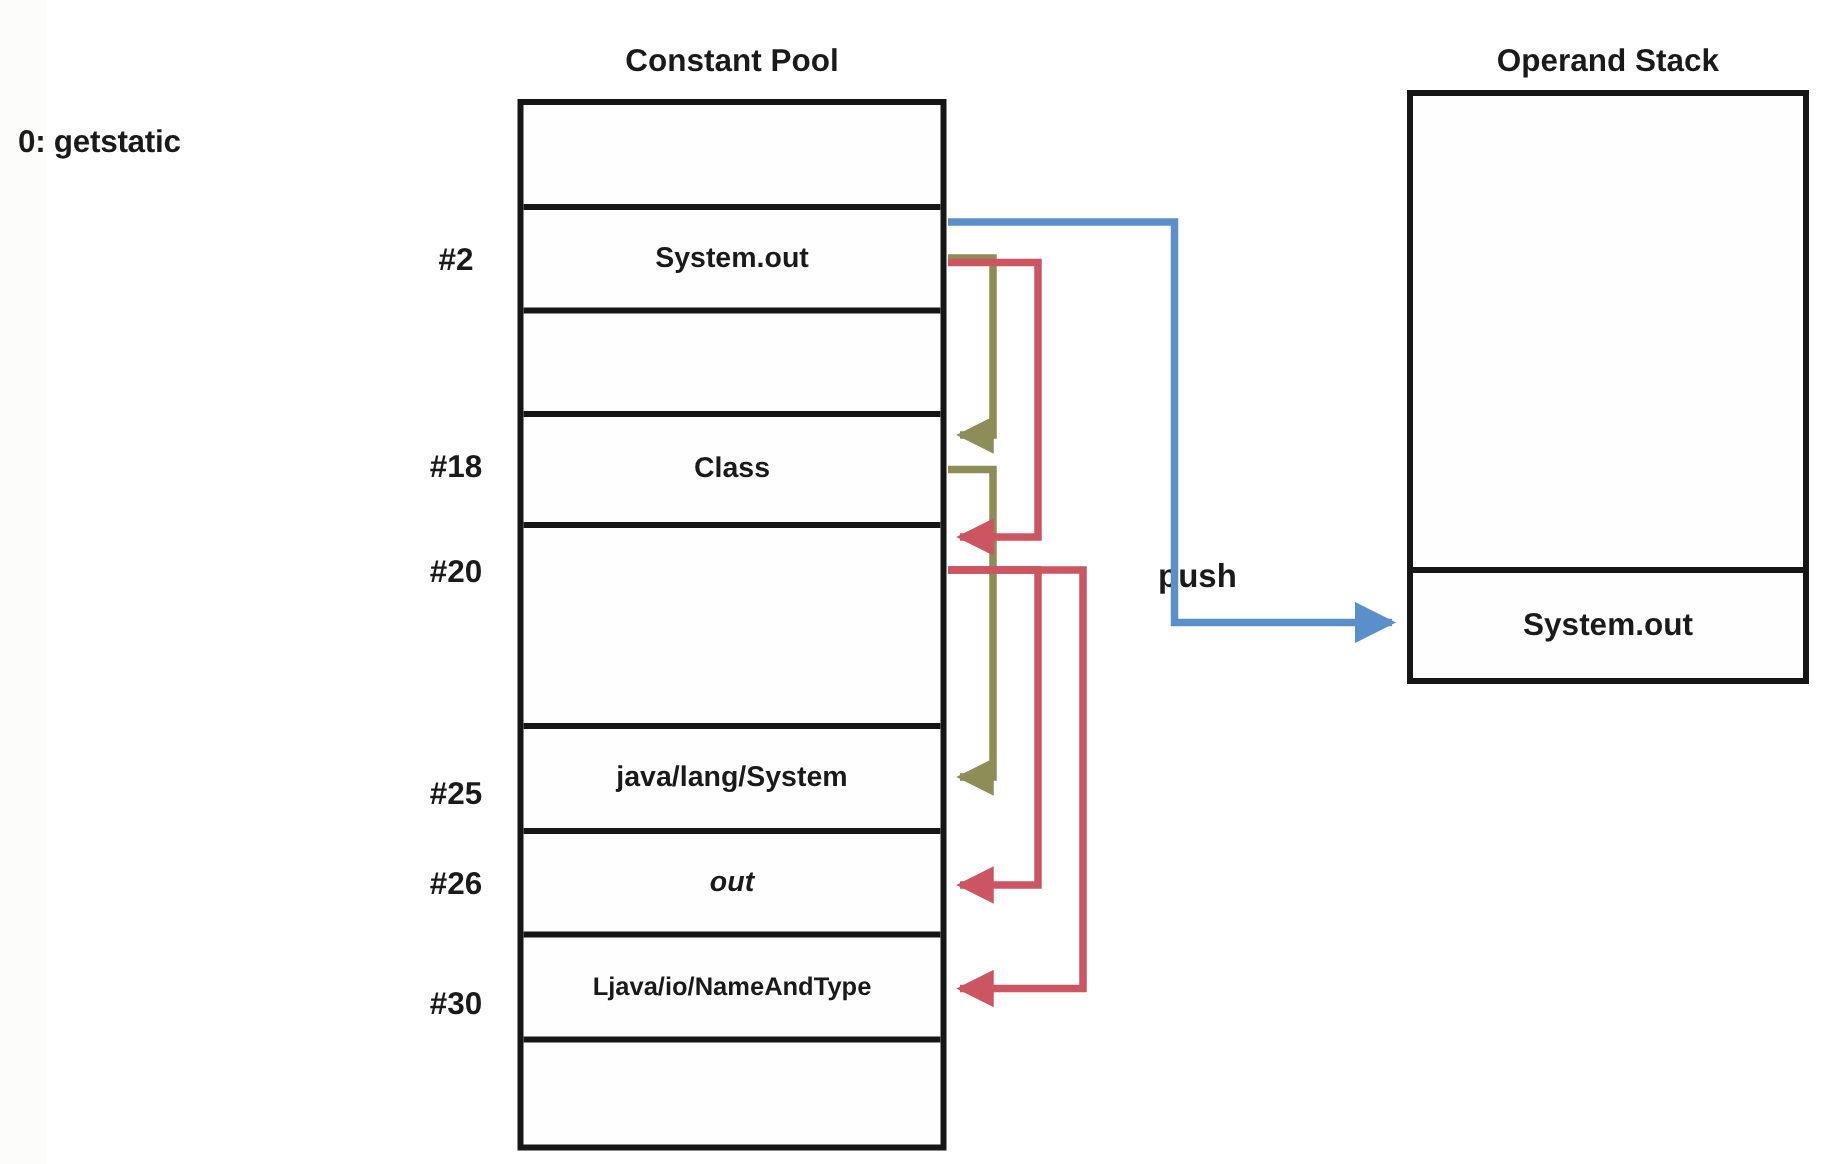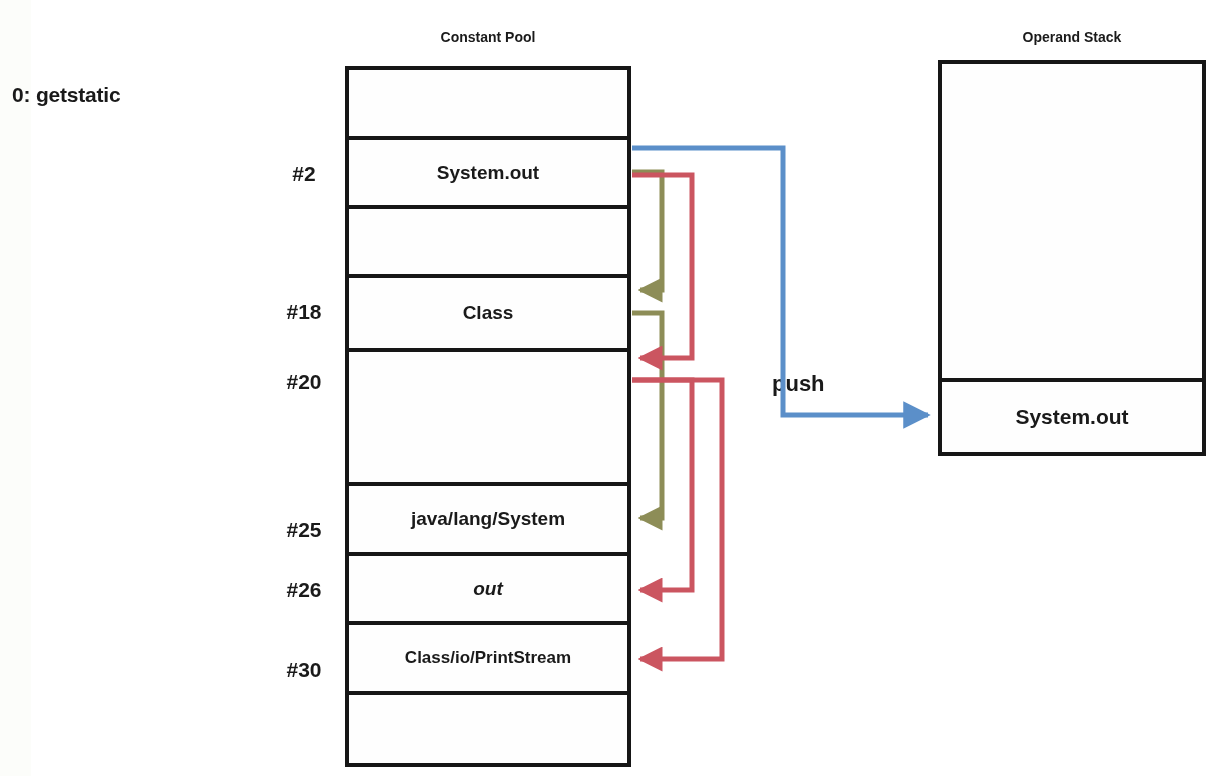--- a/index.html
+++ b/index.html
@@ -36,7 +36,7 @@
 
   .section-title {
     position: absolute;
-    font-size: 14px;
+    font-size: 21px;
     font-weight: bold;
     color: #1a1a1a;
     text-align: center;

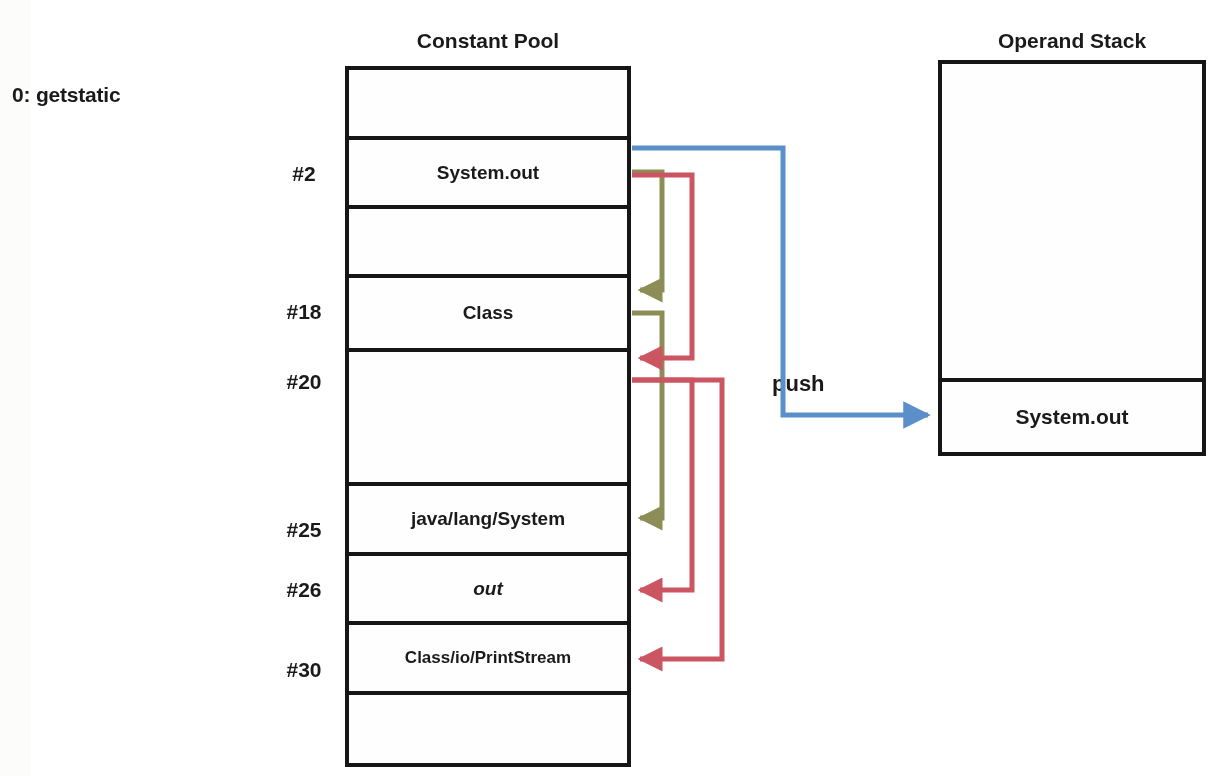--- a/index.html
+++ b/index.html
@@ -154,7 +154,7 @@
     <div class="cp-row" style="top:347px; height:69px;"></div>
     <div class="cp-row" style="top:416px; height:70px;">java/lang/System</div>
     <div class="cp-row" style="top:486px; height:69px;font-style:italic;">out</div>
-    <div class="cp-row small" style="top:555px; height:70px;">Class/io/PrintStream</div>
+    <div class="cp-row small" style="top:555px; height:70px;">Ljava/io/NameAndType</div>
     <div class="cp-row last" style="top:625px; height:68px;"></div>
   </div>
 

